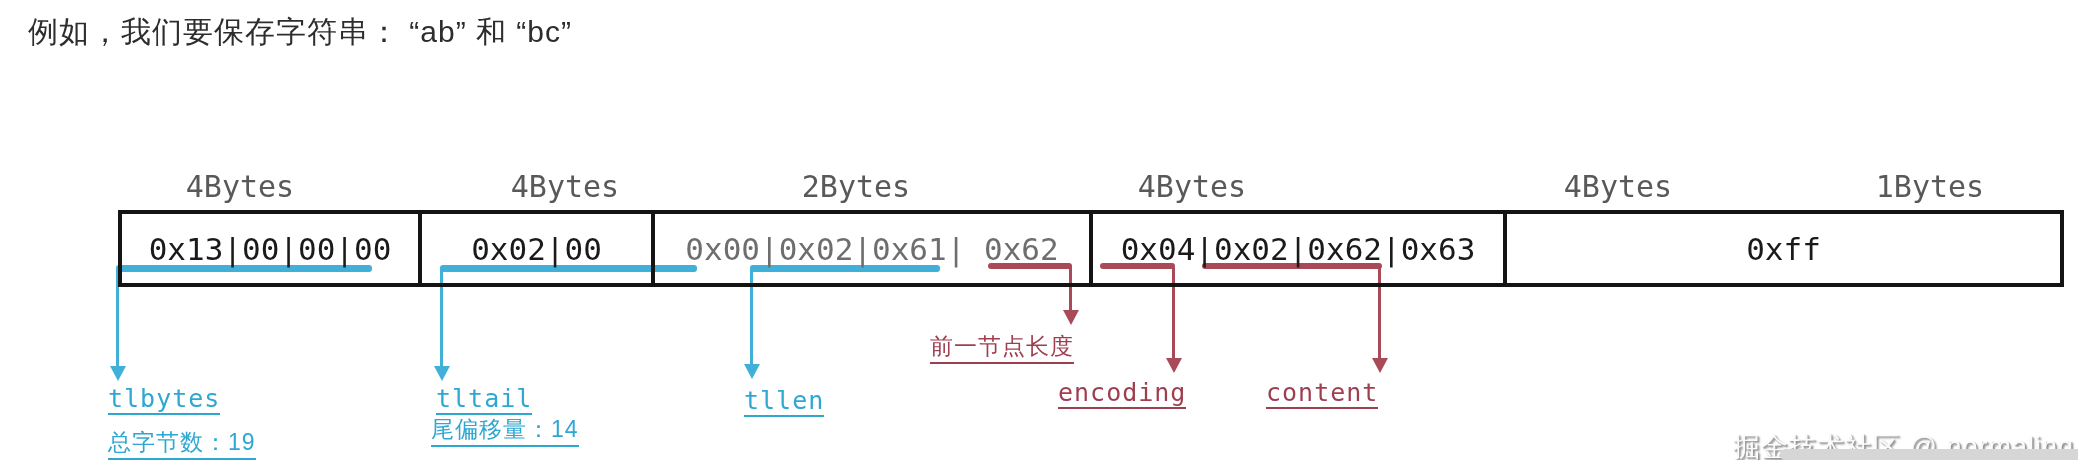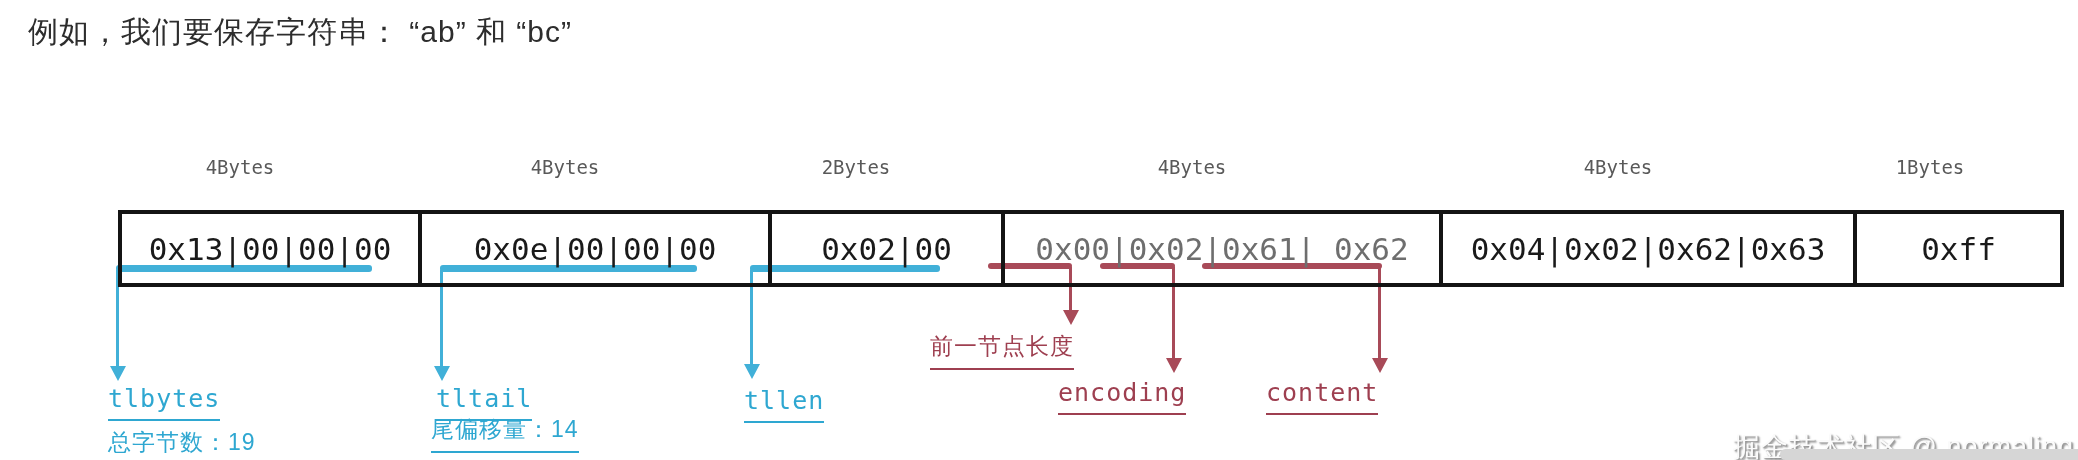--- a/index.html
+++ b/index.html
@@ -16,8 +16,8 @@
 
   
   .size-label{
-    position:absolute;top:156px;transform:translateX(-50%);
-    font-size:19px;color:#595959;
+    position:absolute;top:169px;transform:translateX(-50%);
+    font-size:30px;color:#595959;
   }
 
   

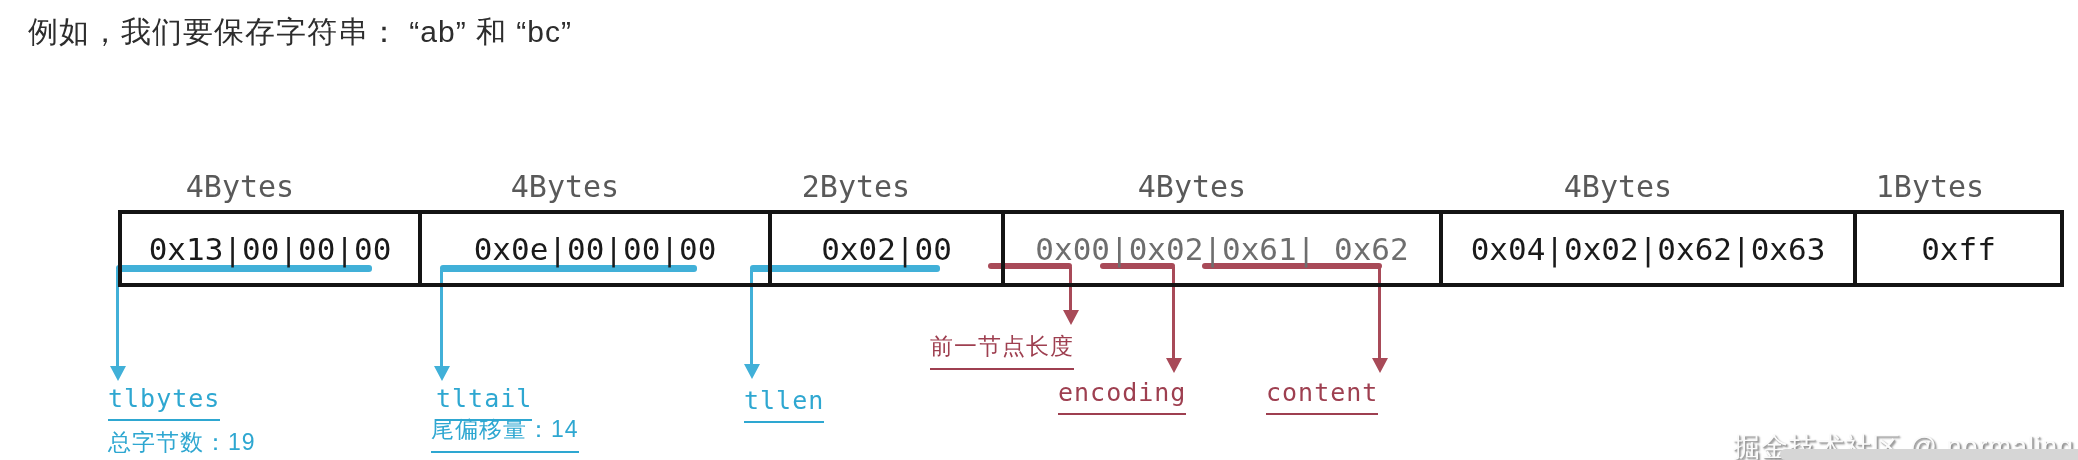--- a/index.html
+++ b/index.html
@@ -99,7 +99,6 @@
 
 <div class="byte-table">
   <div class="byte-cell mono" style="width:296px">0x13|00|00|00</div>
-  <div class="byte-cell mono" style="width:346px">0x0e|00|00|00</div>
   <div class="byte-cell mono" style="width:229px">0x02|00</div>
   <div class="byte-cell mono dim" style="width:434px">0x00|0x02|0x61| 0x62</div>
   <div class="byte-cell mono" style="width:410px">0x04|0x02|0x62|0x63</div>

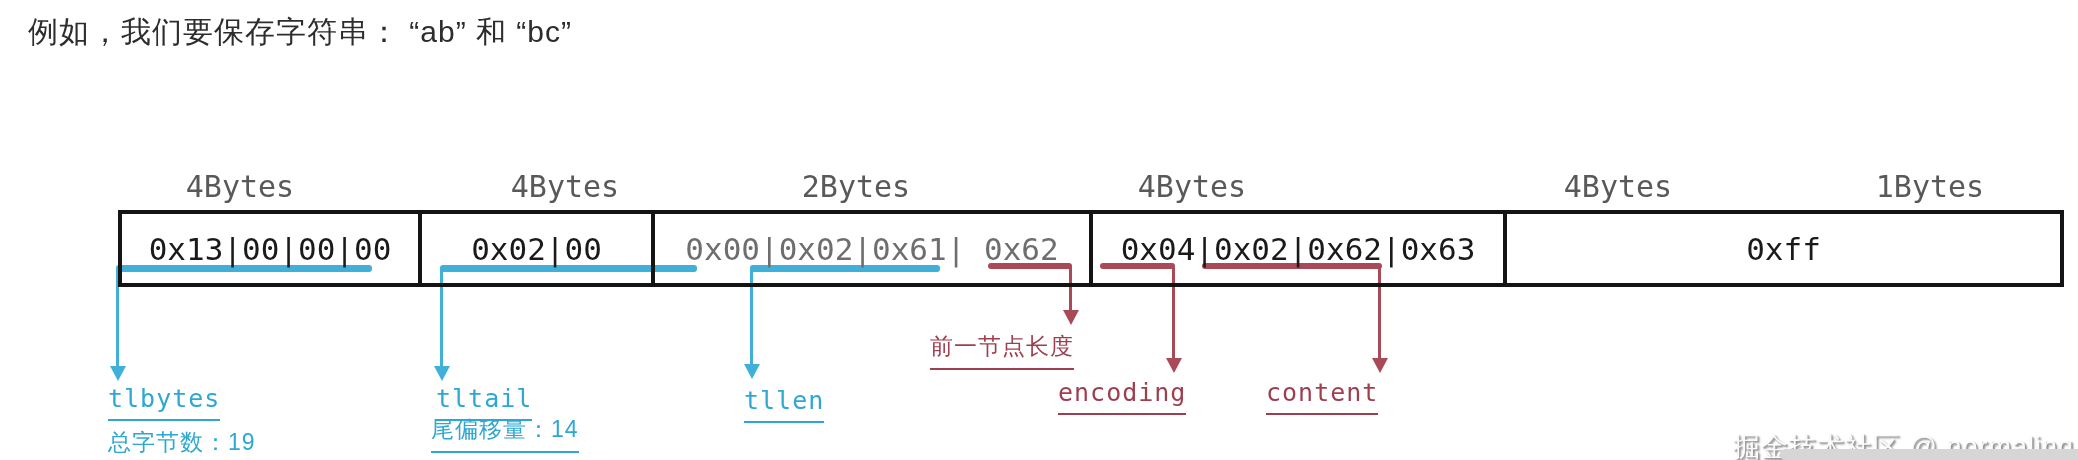--- a/index.html
+++ b/index.html
@@ -47,7 +47,7 @@
 
   
   .anno{
-    position:absolute;border-bottom:2px solid currentColor;padding-bottom:6px;
+    position:absolute;border-bottom:2px solid currentColor;padding-bottom:0;
     white-space:nowrap;
   }
   .anno-cyan{color:#2ea7d1;}

